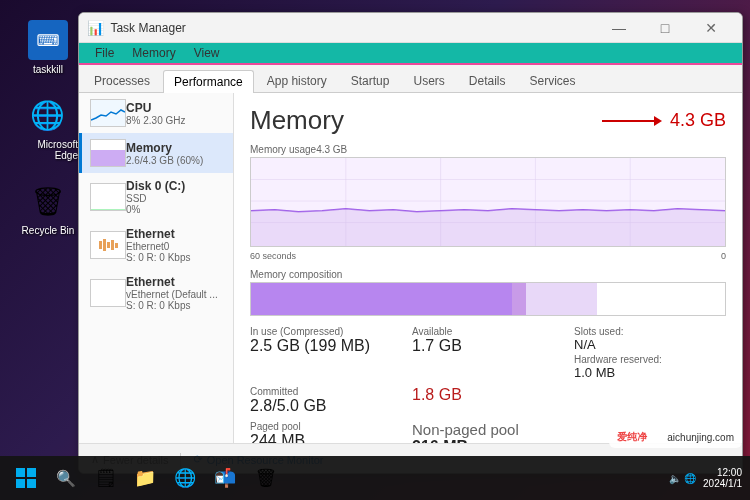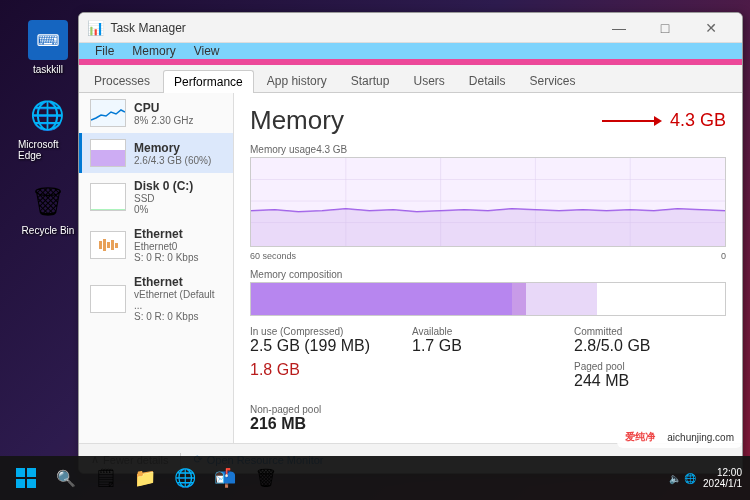--- a/index.html
+++ b/index.html
@@ -34,7 +34,7 @@
     .tb-btn { width: 46px; height: 30px; display: flex; align-items: center; justify-content: center; font-size: 14px; cursor: pointer; color: #666; border-radius: 0; }
 
     
-    .menu-bar { height: 22px; background: #7dd3fc; display: flex; align-items: center; padding: 0 8px; gap: 2px; border-bottom: 6px solid #ec4899; }
+    .menu-bar { height: 22px; background: #14b8a6; display: flex; align-items: center; padding: 0 8px; gap: 2px; border-bottom: 2px solid #ec4899; }
     .menu-item { padding: 2px 8px; font-size: 12px; color: #333; cursor: pointer; border-radius: 2px; }
 
     

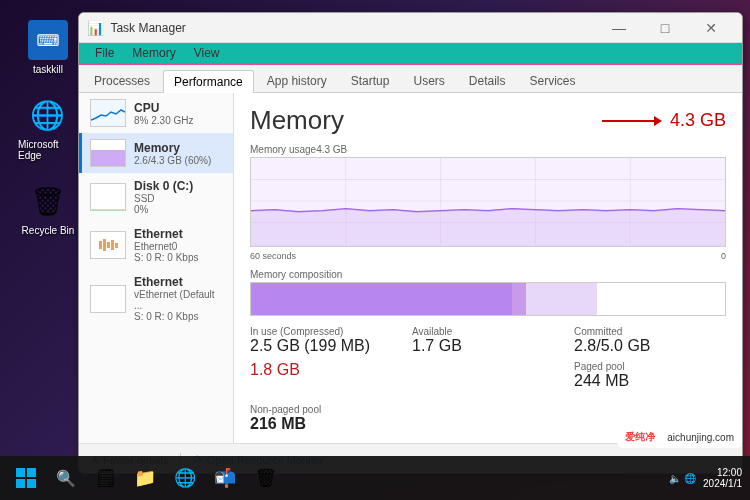--- a/index.html
+++ b/index.html
@@ -11,7 +11,7 @@
     .desktop-icons { position: absolute; left: 18px; top: 20px; display: flex; flex-direction: column; gap: 20px; }
     .desktop-icon { display: flex; flex-direction: column; align-items: center; gap: 4px; width: 60px; cursor: pointer; }
     .desktop-icon .icon-img { width: 40px; height: 40px; display: flex; align-items: center; justify-content: center; font-size: 24px; }
-    .desktop-icon .icon-label { color: white; font-size: 10px; text-align: left; text-shadow: 1px 1px 2px black; }
+    .desktop-icon .icon-label { color: white; font-size: 10px; text-align: right; text-shadow: 1px 1px 2px black; }
 
     
     .taskbar { position: absolute; bottom: 0; left: 0; right: 0; height: 44px; background: rgba(20,20,20,0.95); display: flex; align-items: center; padding: 0 8px; gap: 4px; }

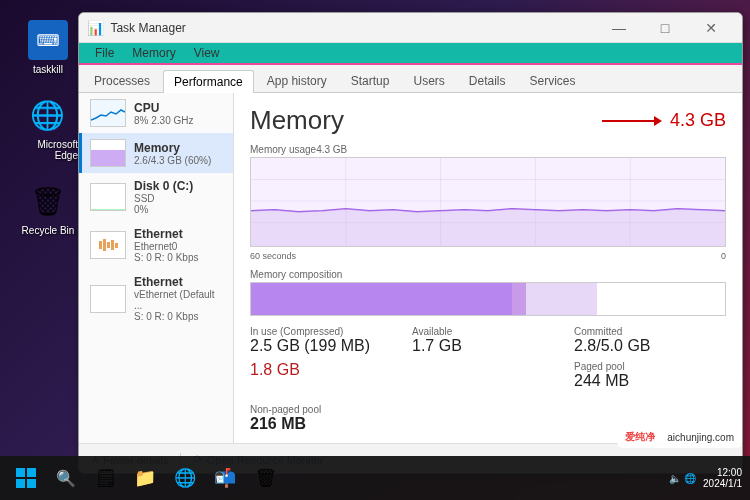--- a/index.html
+++ b/index.html
@@ -47,7 +47,7 @@
 
     
     .sidebar { width: 155px; background: #fafafa; border-right: 1px solid #ddd; overflow-y: auto; }
-    .sidebar-item { display: flex; align-items: center; padding: 6px 8px; cursor: pointer; border-left: 3px solid transparent; gap: 8px; }
+    .sidebar-item { display: flex; align-items: center; padding: 6px 8px; cursor: pointer; border-left: 3px solid transparent; }
     .sidebar-item.active { background: #dce8fb; border-left-color: #0078d4; }
     .sidebar-item .si-icon { width: 36px; height: 28px; border: 1px solid #ccc; background: white; display: flex; align-items: center; justify-content: center; overflow: hidden; flex-shrink: 0; }
     .sidebar-item .si-info { flex: 1; min-width: 0; }

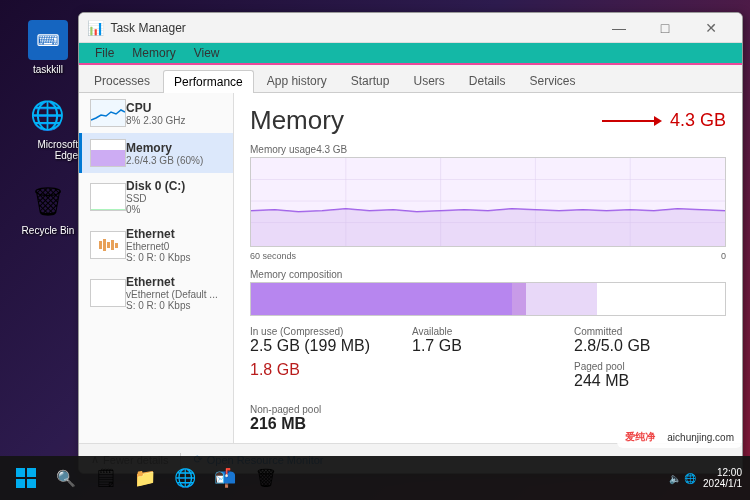--- a/index.html
+++ b/index.html
@@ -260,6 +260,12 @@
           <div>
             <div style="font-size:10px;color:#666;">Available</div>
             <div style="font-size:16px;font-weight:300;color:#222;">1.7 GB</div>
+          </div>
+          <div>
+            <div style="font-size:10px;color:#666;">Slots used:</div>
+            <div style="font-size:13px;font-weight:400;color:#222;">N/A</div>
+            <div style="font-size:10px;color:#666;margin-top:2px;">Hardware reserved:</div>
+            <div style="font-size:13px;font-weight:400;color:#222;">1.0 MB</div>
           </div>
           <div>
             <div style="font-size:10px;color:#666;">Committed</div>

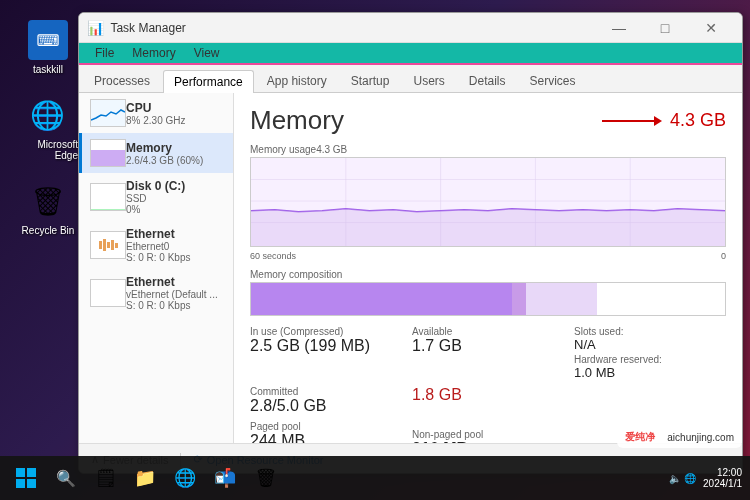--- a/index.html
+++ b/index.html
@@ -280,7 +280,7 @@
             <div style="font-size:16px;font-weight:300;color:#222;">244 MB</div>
           </div>
           <div>
-            <div style="font-size:10px;color:#666;margin-top:8px;">Non-paged pool</div>
+            <div style="font-size:15px;color:#666;">Non-paged pool</div>
             <div style="font-size:16px;font-weight:700;color:#222;">216 MB</div>
           </div>
         </div>

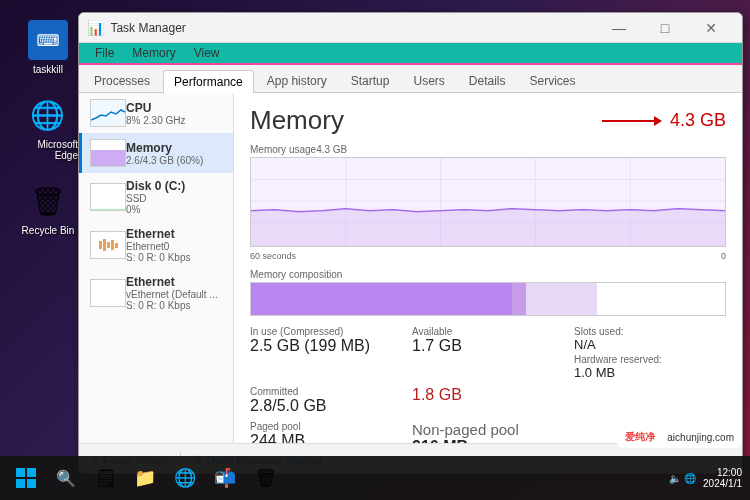--- a/index.html
+++ b/index.html
@@ -21,7 +21,7 @@
     .taskbar-right { margin-left: auto; display: flex; align-items: center; gap: 6px; color: white; font-size: 10px; }
 
     
-    .watermark { position: absolute; bottom: 52px; right: 8px; background: rgba(255,255,255,0.9); border-radius: 6px; padding: 4px 8px; display: flex; align-items: center; gap: 12px; font-size: 10px; color: #333; }
+    .watermark { position: absolute; bottom: 52px; right: 8px; background: rgba(255,255,255,0.9); border-radius: 6px; padding: 4px 8px; display: flex; align-items: center; gap: 20px; font-size: 10px; color: #333; }
 
     
     .tm-window { position: absolute; left: 78px; top: 12px; width: 665px; height: 462px; background: #f3f3f3; border: 1px solid #999; box-shadow: 2px 2px 10px rgba(0,0,0,0.4); border-radius: 6px; overflow: hidden; }

